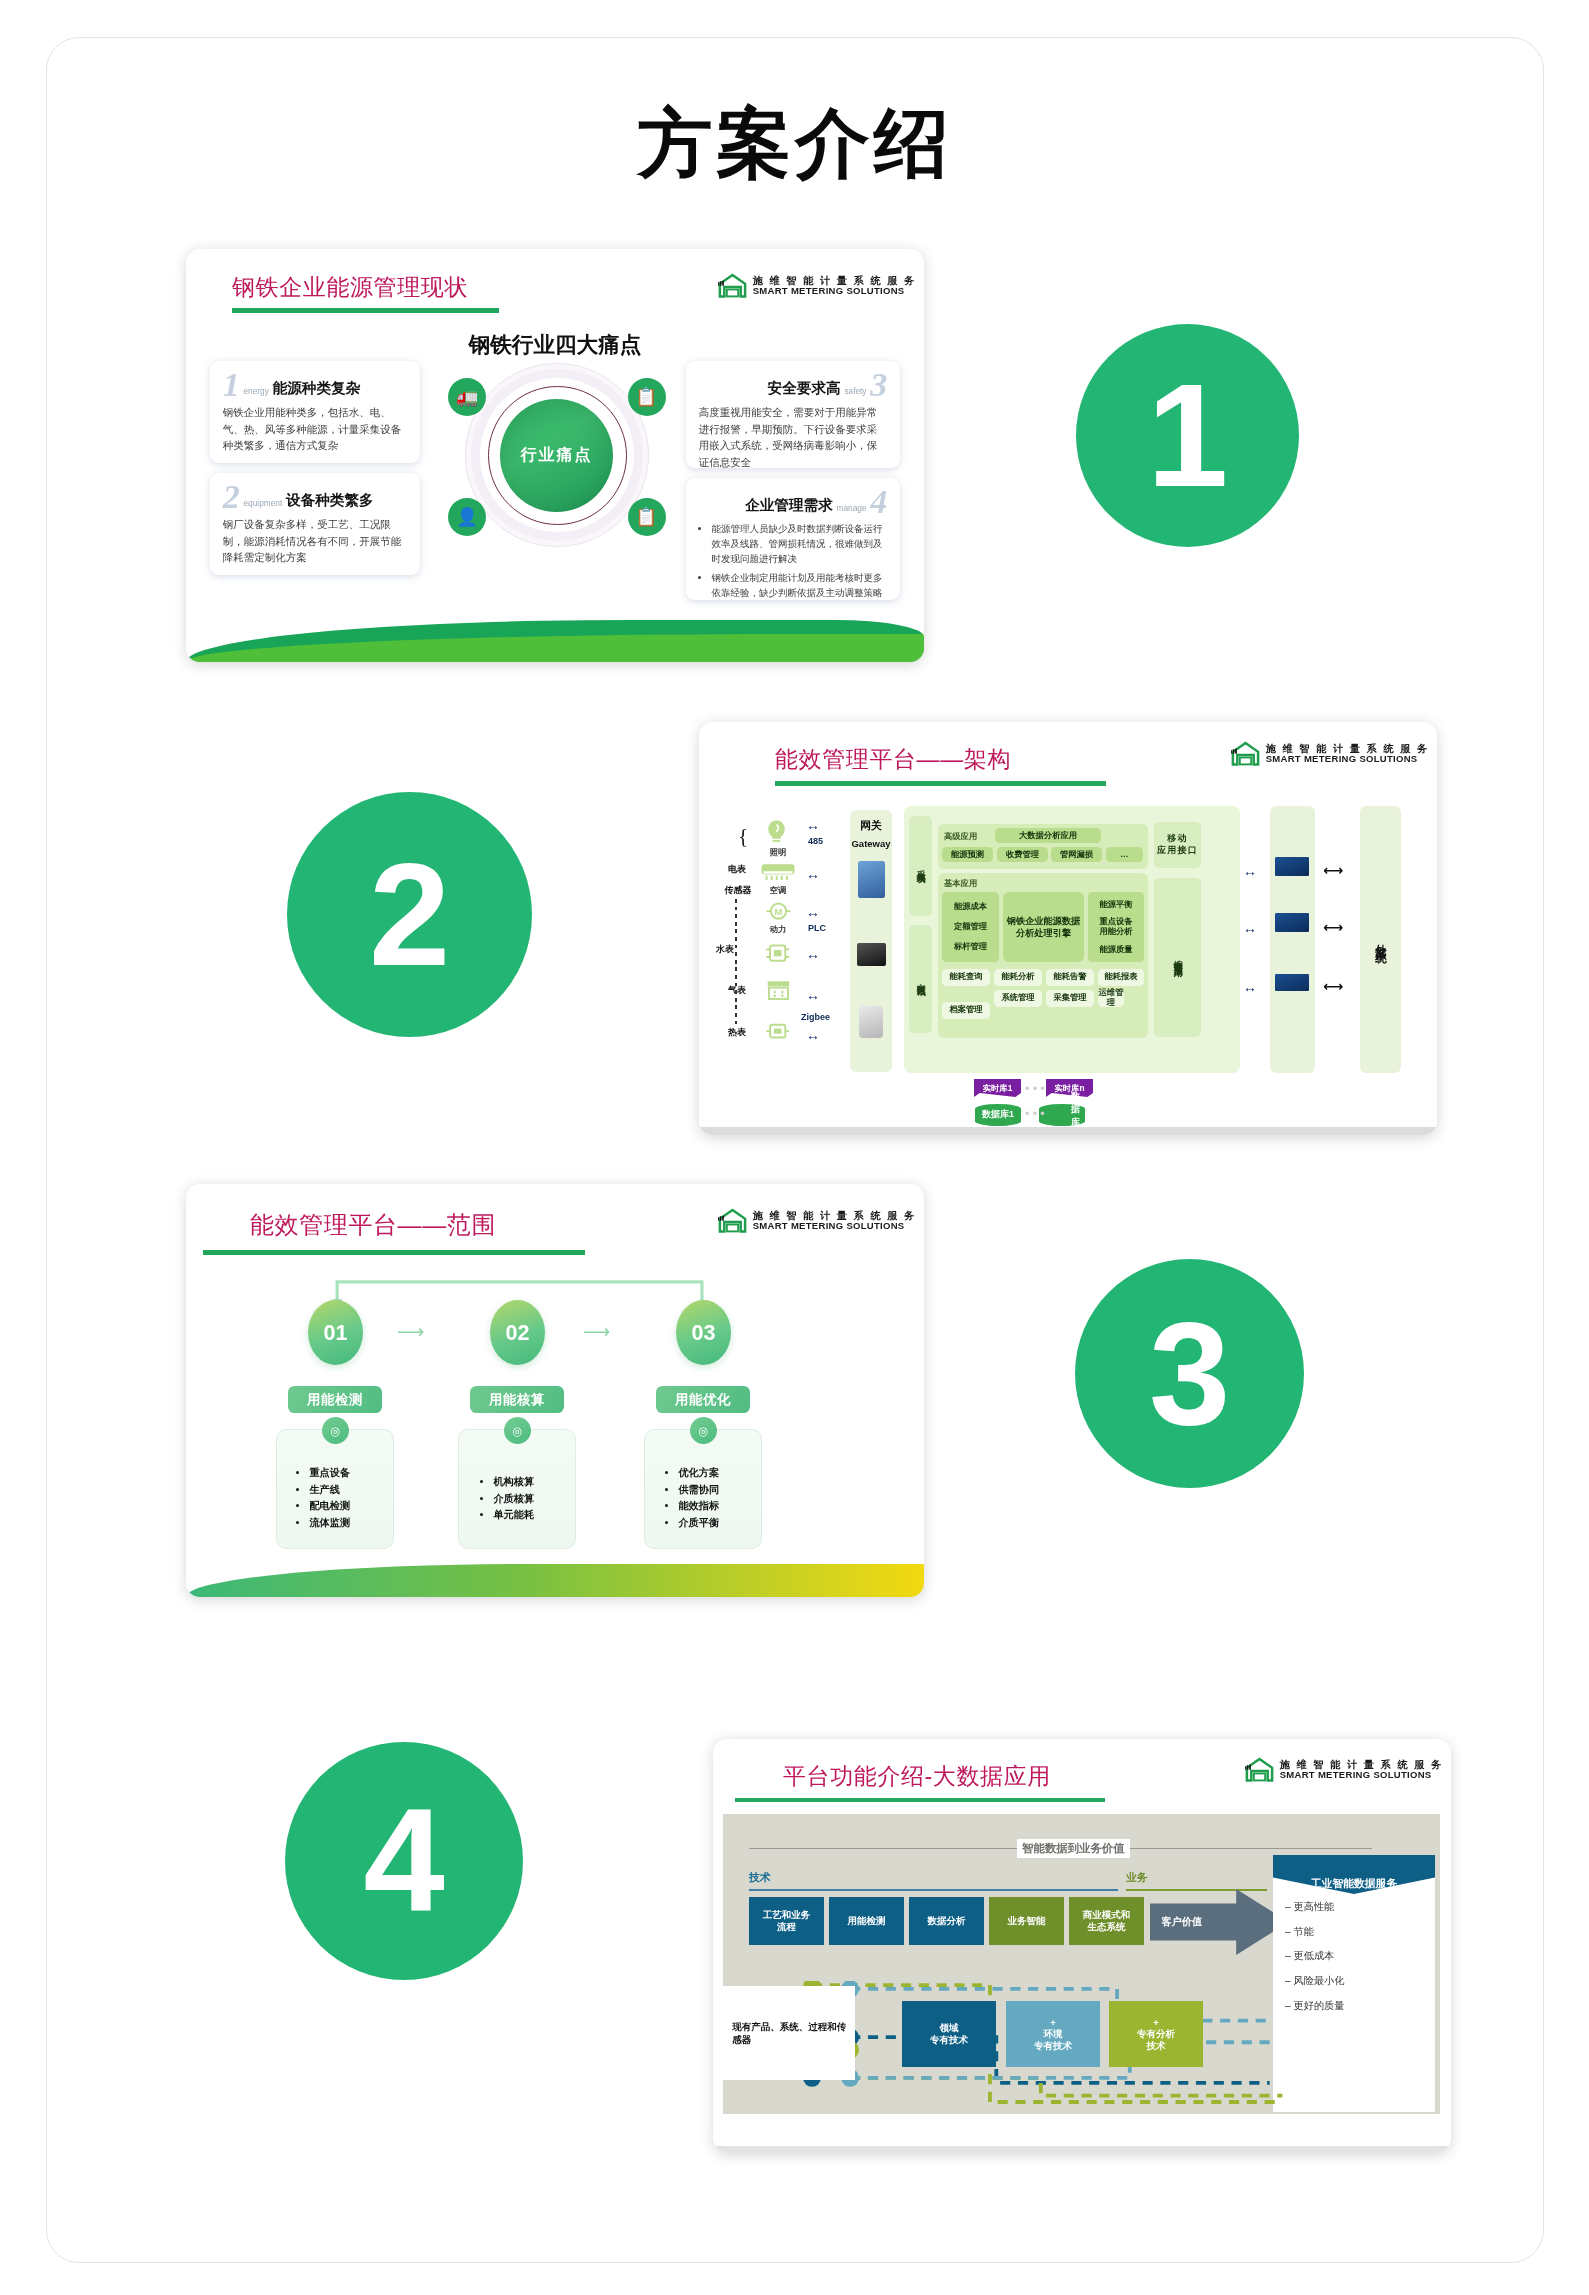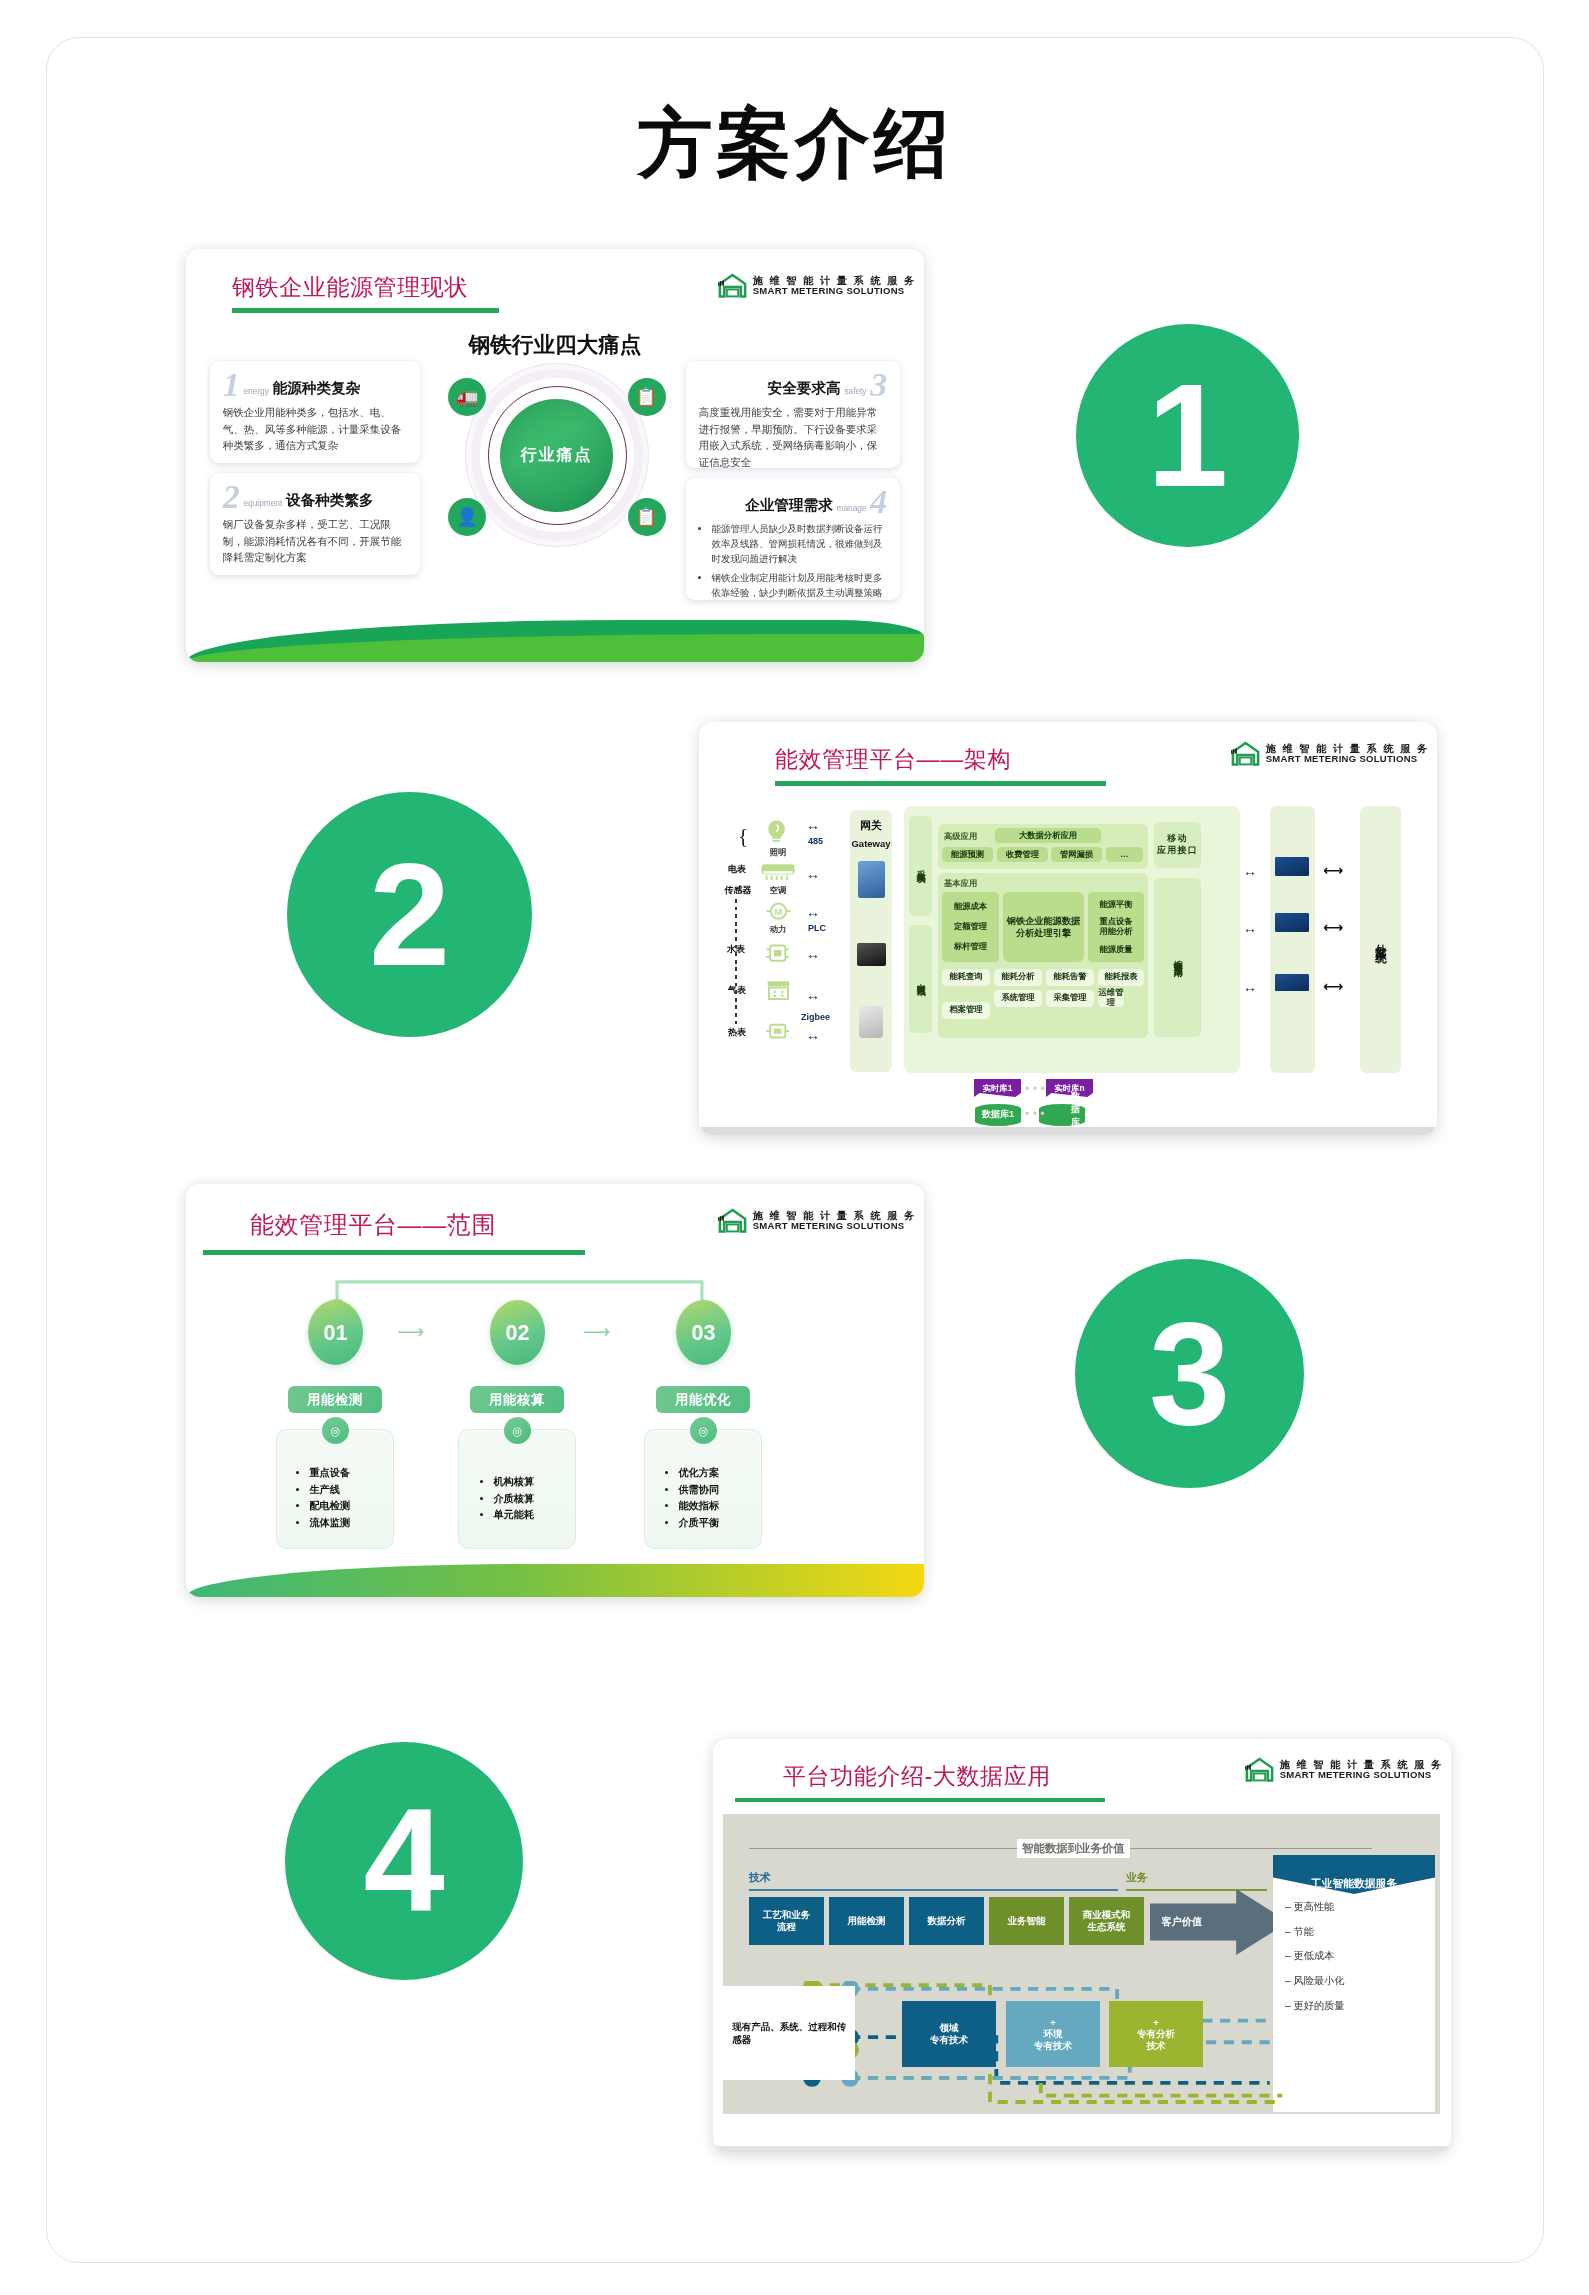--- a/index.html
+++ b/index.html
@@ -374,7 +374,7 @@
 
     <div class="s2-col-lbl" style="left:29px; top:141px;">电表</div>
     <div class="s2-col-lbl" style="left:25.4px; top:162px;">传感器</div>
-    <div class="s2-col-lbl" style="left:28px; top:221px;">水表</div>
+    <div class="s2-col-lbl" style="left:17px; top:221px;">水表</div>
     <div class="s2-col-lbl" style="left:29px; top:262px;">气表</div>
     <div class="s2-col-lbl" style="left:29px; top:304px;">热表</div>
     <div style="position:absolute;left:36px;top:177px;width:1.9px;height:127px;background:repeating-linear-gradient(#333 0 3.8px,transparent 3.8px 7.6px);"></div>

